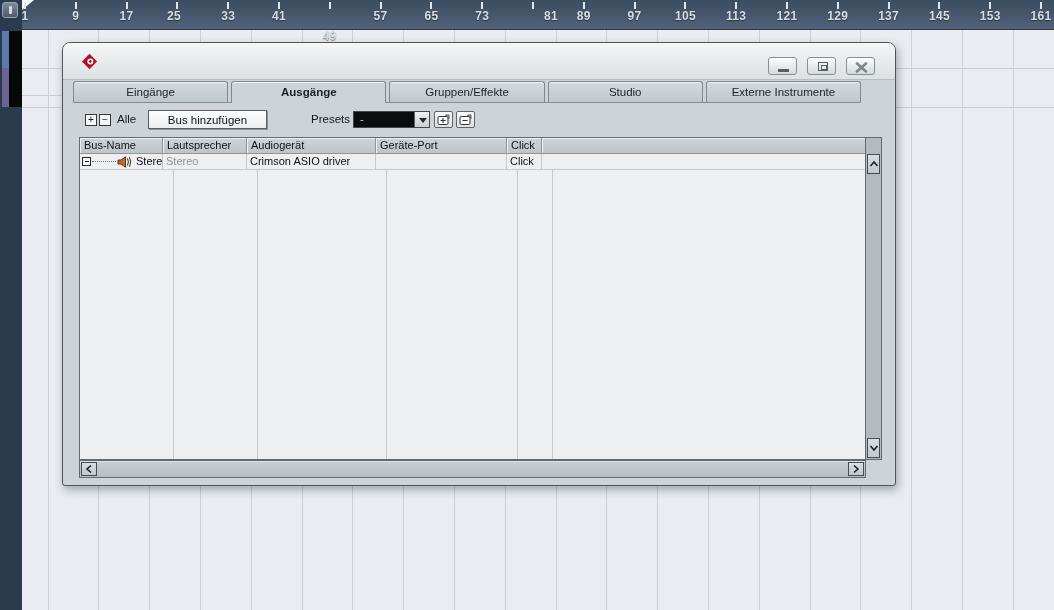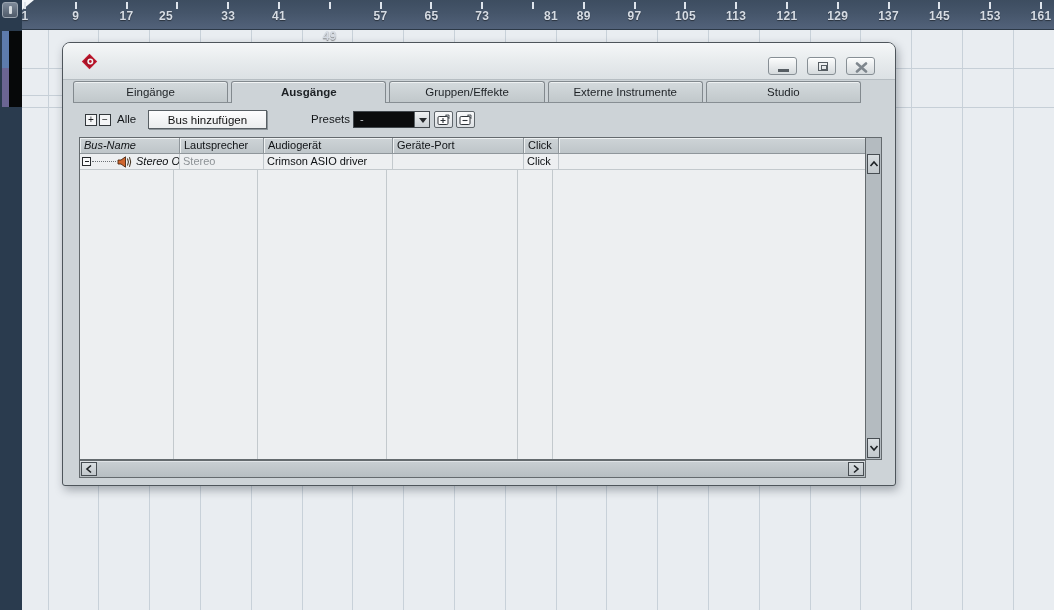--- a/index.html
+++ b/index.html
@@ -134,7 +134,7 @@
       <div class="tick" style="left: 103.6px;"></div>
       <div class="rnum" style="left: 104.6px;">17</div>
       <div class="tick" style="left: 154.4px;"></div>
-      <div class="rnum" style="left: 144px;">25</div>
+      <div class="rnum" style="left: 152px;">25</div>
       <div class="tick" style="left: 205.2px;"></div>
       <div class="rnum" style="left: 206.2px;">33</div>
       <div class="tick" style="left: 256px;"></div>

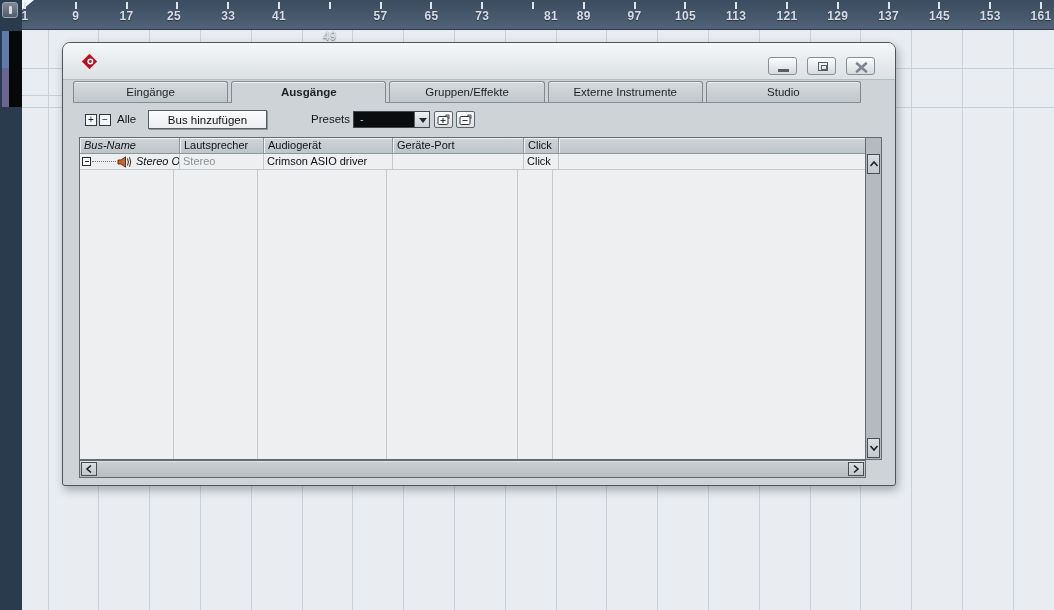--- a/index.html
+++ b/index.html
@@ -233,8 +233,8 @@
       <div class="tab">Eingänge</div>
       <div class="tab active">Ausgänge</div>
       <div class="tab">Gruppen/Effekte</div>
+      <div class="tab">Studio</div>
       <div class="tab">Externe Instrumente</div>
-      <div class="tab">Studio</div>
     </div>
 
     <div class="toolbar">

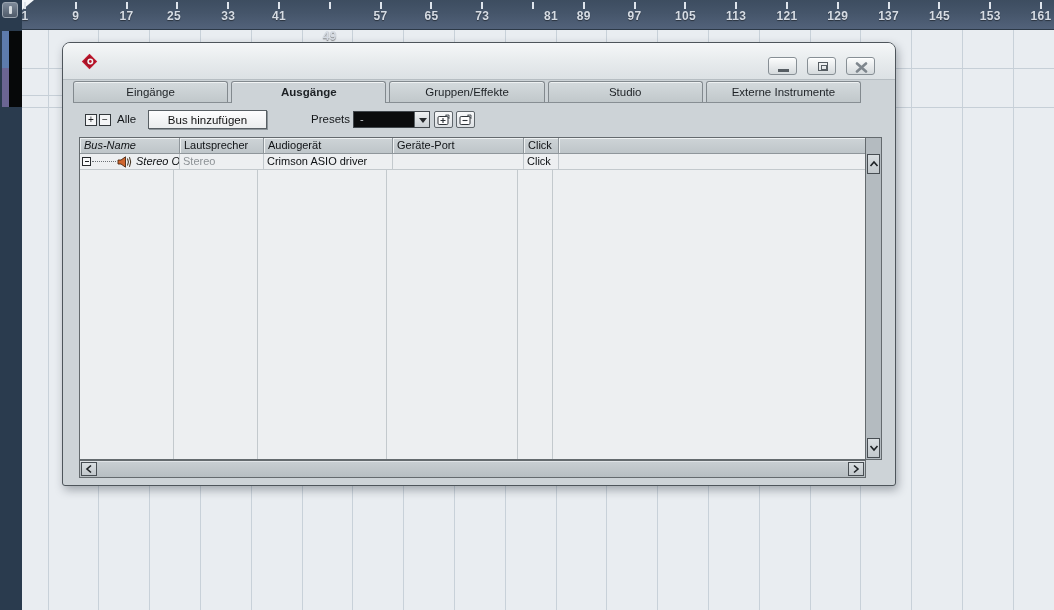--- a/index.html
+++ b/index.html
@@ -86,7 +86,7 @@
   .tr { display:flex; height:16px; flex:none; border-bottom:1px solid #c3c9cd; background:#edeff1; }
   .td { border-right:1px solid #c3c9cd; font-size:11px; color:#0d1013; line-height:15px;
     padding:0 3px; overflow:hidden; white-space:nowrap; position:relative; flex:none; }
-  .c0 { width:100px;font-style:italic; } .c1 { width:84px; } .c2 { width:129px; } .c3 { width:131px; }
+  .c0 { width:83px; } .c1 { width:84px; } .c2 { width:129px; } .c3 { width:131px; }
   .c4 { width:35px; } .c5 { flex:1 !important; border-right:none; }
   .td.c0 { padding:0; }
   .gray { color:#8d9296; }

